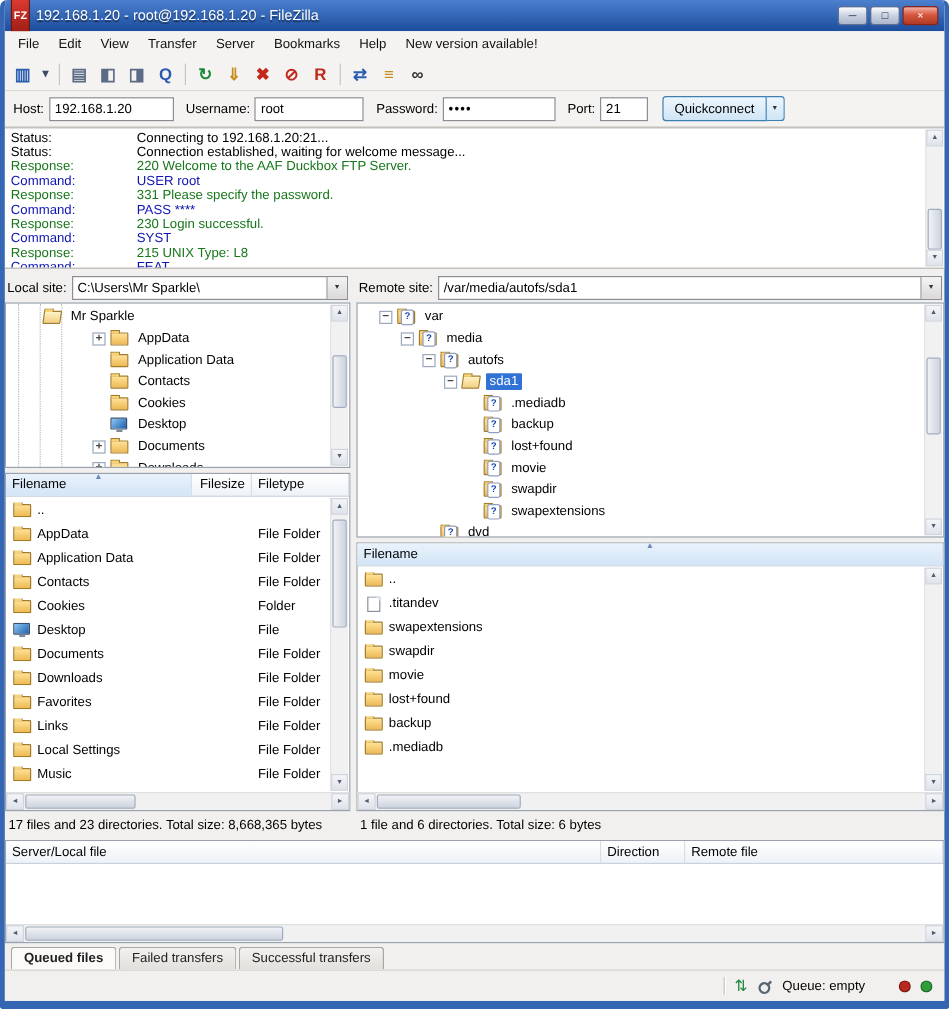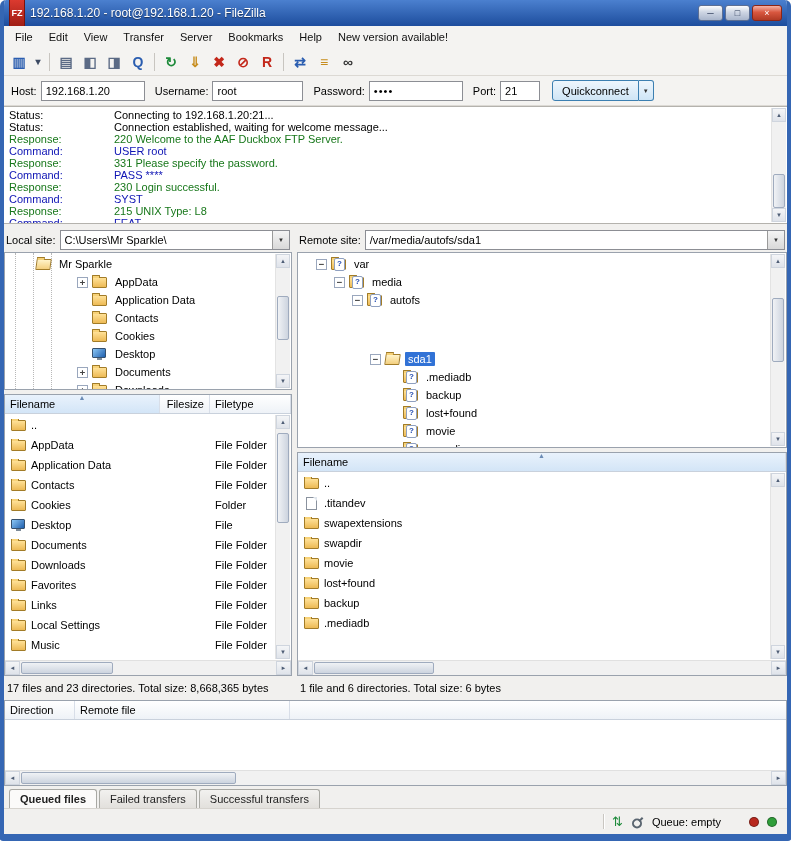--- a/index.html
+++ b/index.html
@@ -511,7 +511,7 @@
               <span class="tree-label">autofs</span>
             </div>
 
-            <div class="tree-row" style="padding-left: 72px; margin-top: 41px;">
+            <div class="tree-row" style="padding-left: 72px;">
               <span class="exp exp-minus"></span>
               <span class="folder-open-icon"></span>
               <span class="tree-label tl-selected">sda1</span>

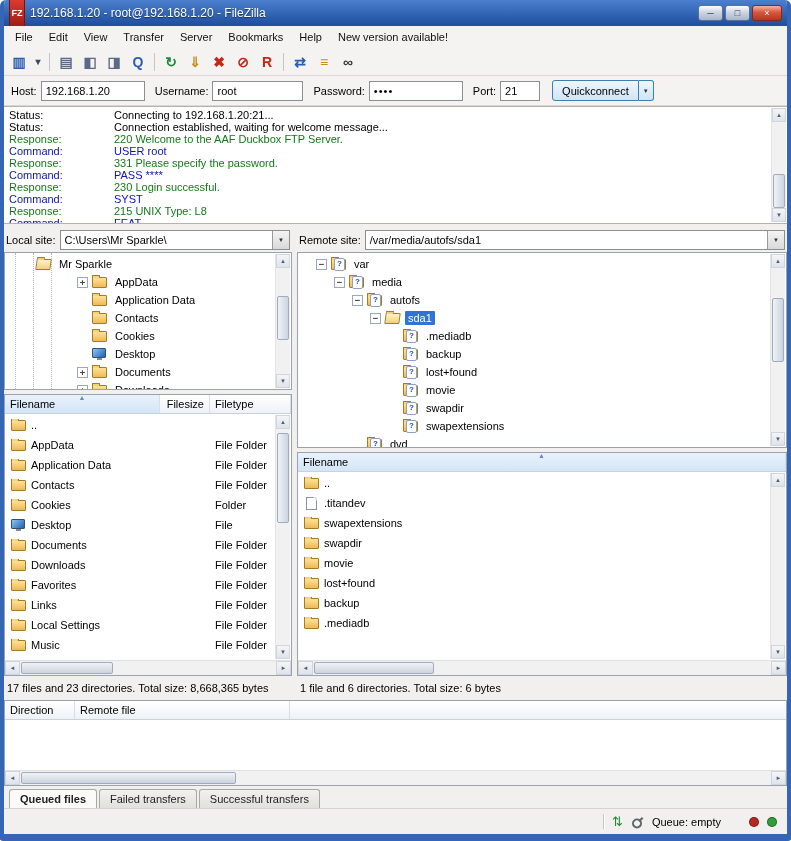--- a/index.html
+++ b/index.html
@@ -655,6 +655,9 @@
   <div class="queue">
     <div class="panelbox queue-panel">
       <div class="lheader">
+        <span class="hcell qc1">
+            <span>Server/Local file</span>
+          </span>
         <span class="hcell qc2">
             <span>Direction</span>
           </span>

